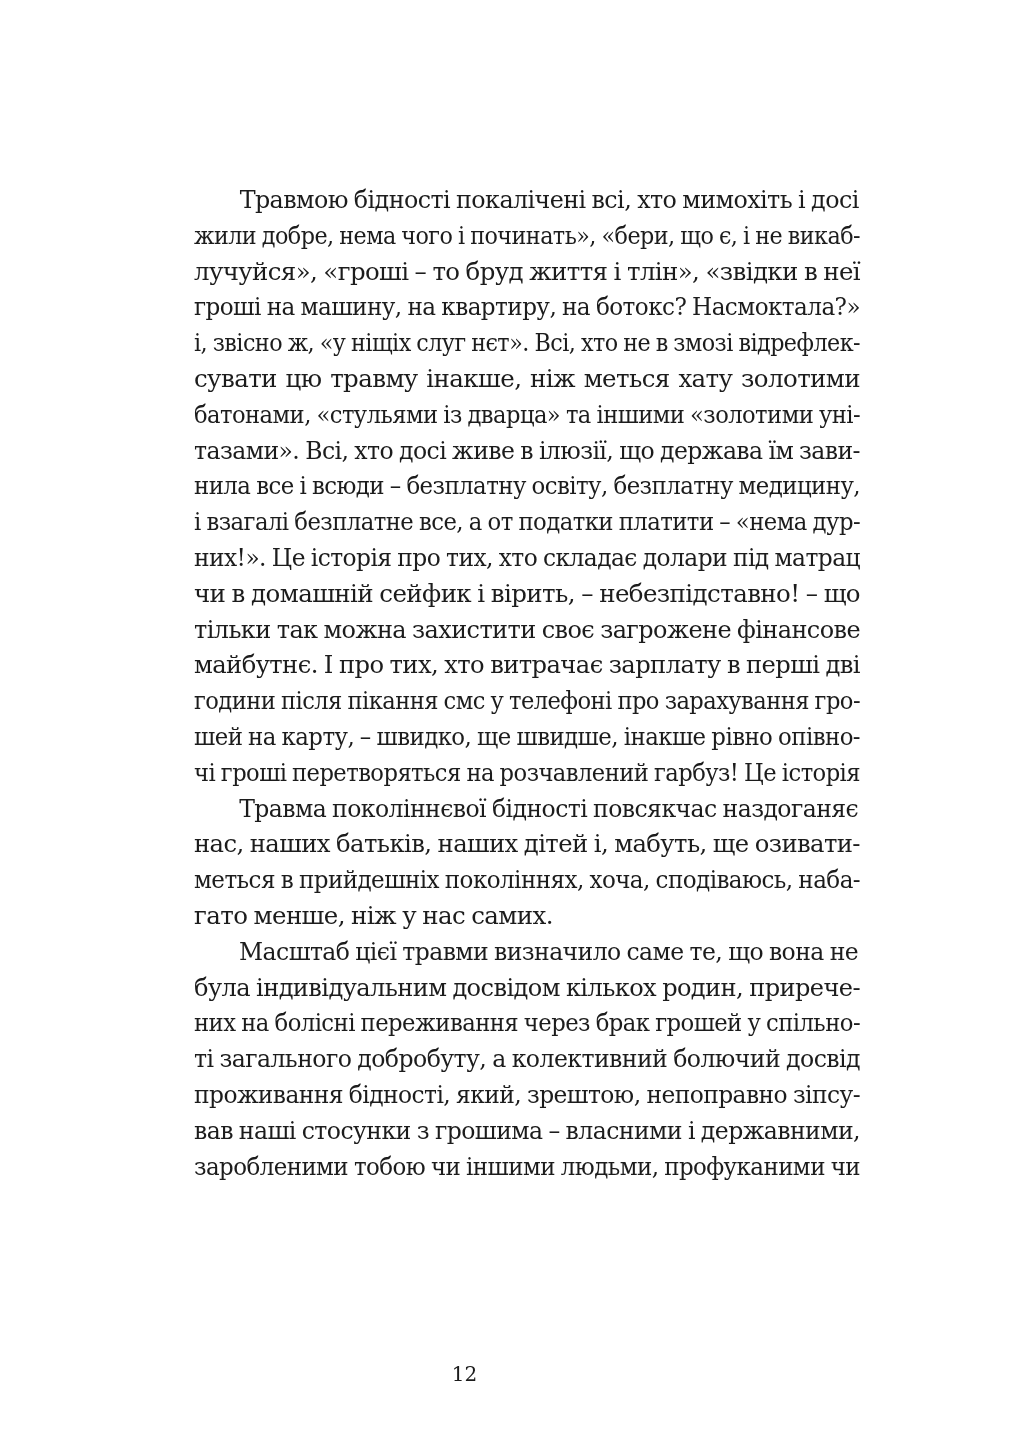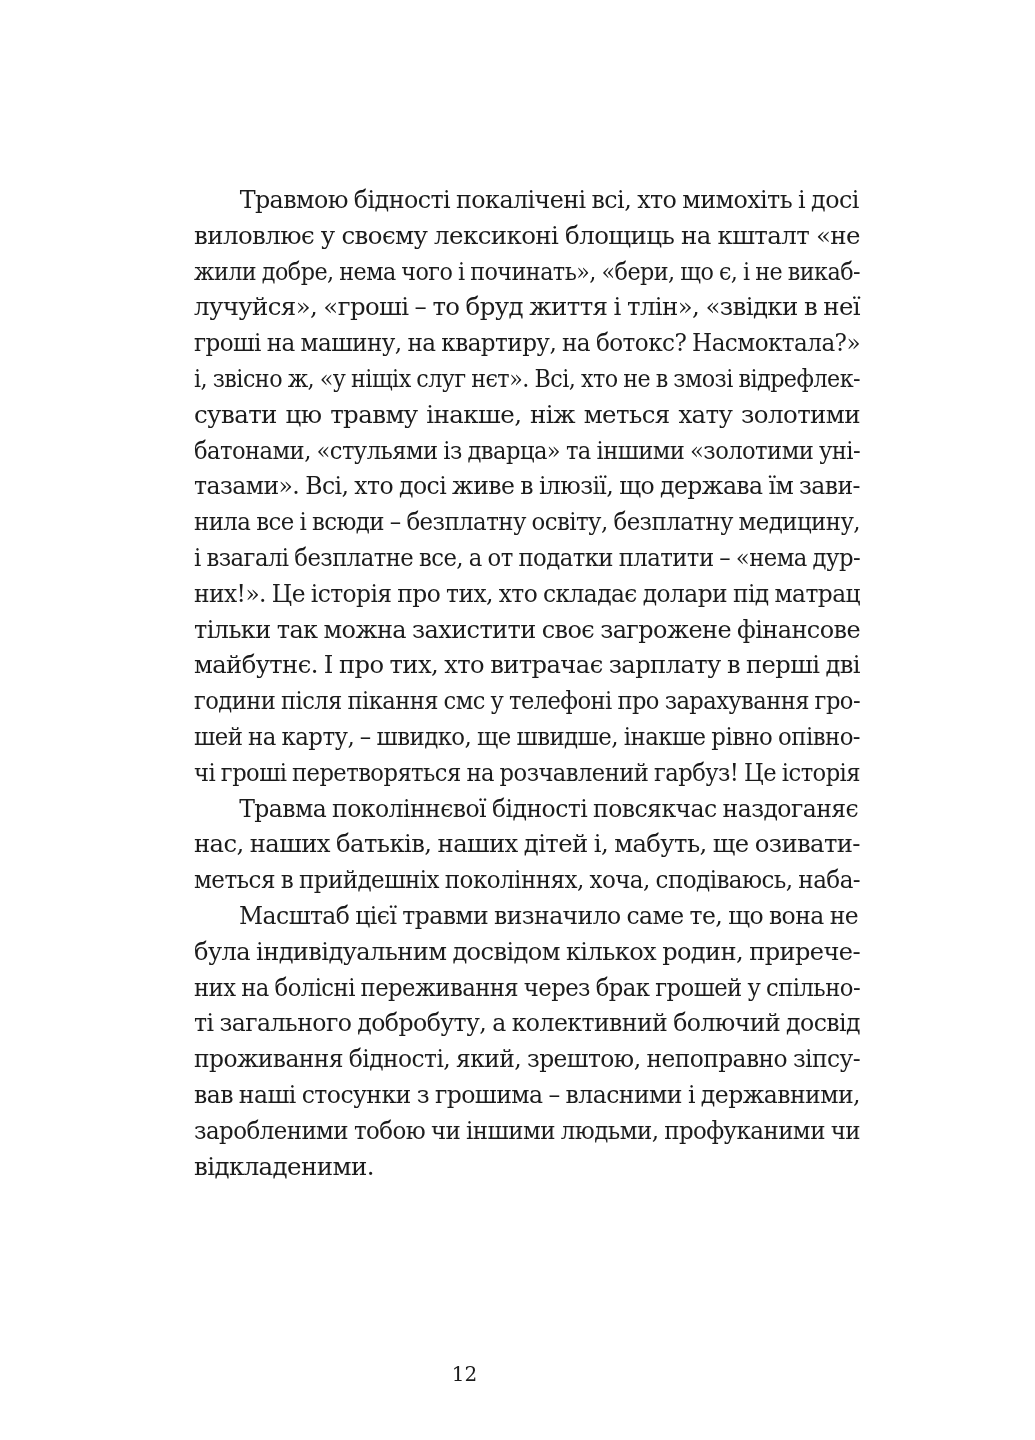--- a/index.html
+++ b/index.html
@@ -29,7 +29,6 @@
 <div class="page">
   <div class="text-block" id="text-block">
       <div class="line indent" style="white-space: nowrap; text-align-last: left; transform: scaleX(0.9714); width: 685.619px;">Травмою бідності покалічені всі, хто мимохіть і досі</div>
-      <div class="line" style="white-space: nowrap;">виловлює у своєму лексиконі блощиць на кшталт «не</div>
       <div class="line" style="white-space: nowrap; text-align-last: left; transform: scaleX(0.9093); width: 732.469px;">жили добре, нема чого і починать», «бери, що є, і не викаб-</div>
       <div class="line" style="white-space: nowrap; text-align-last: left; transform: scaleX(0.9976); width: 667.609px;">лучуйся», «гроші – то бруд життя і тлін», «звідки в неї</div>
       <div class="line" style="white-space: nowrap; text-align-last: left; transform: scaleX(0.9432); width: 706.125px;">гроші на машину, на квартиру, на ботокс? Насмоктала?»</div>

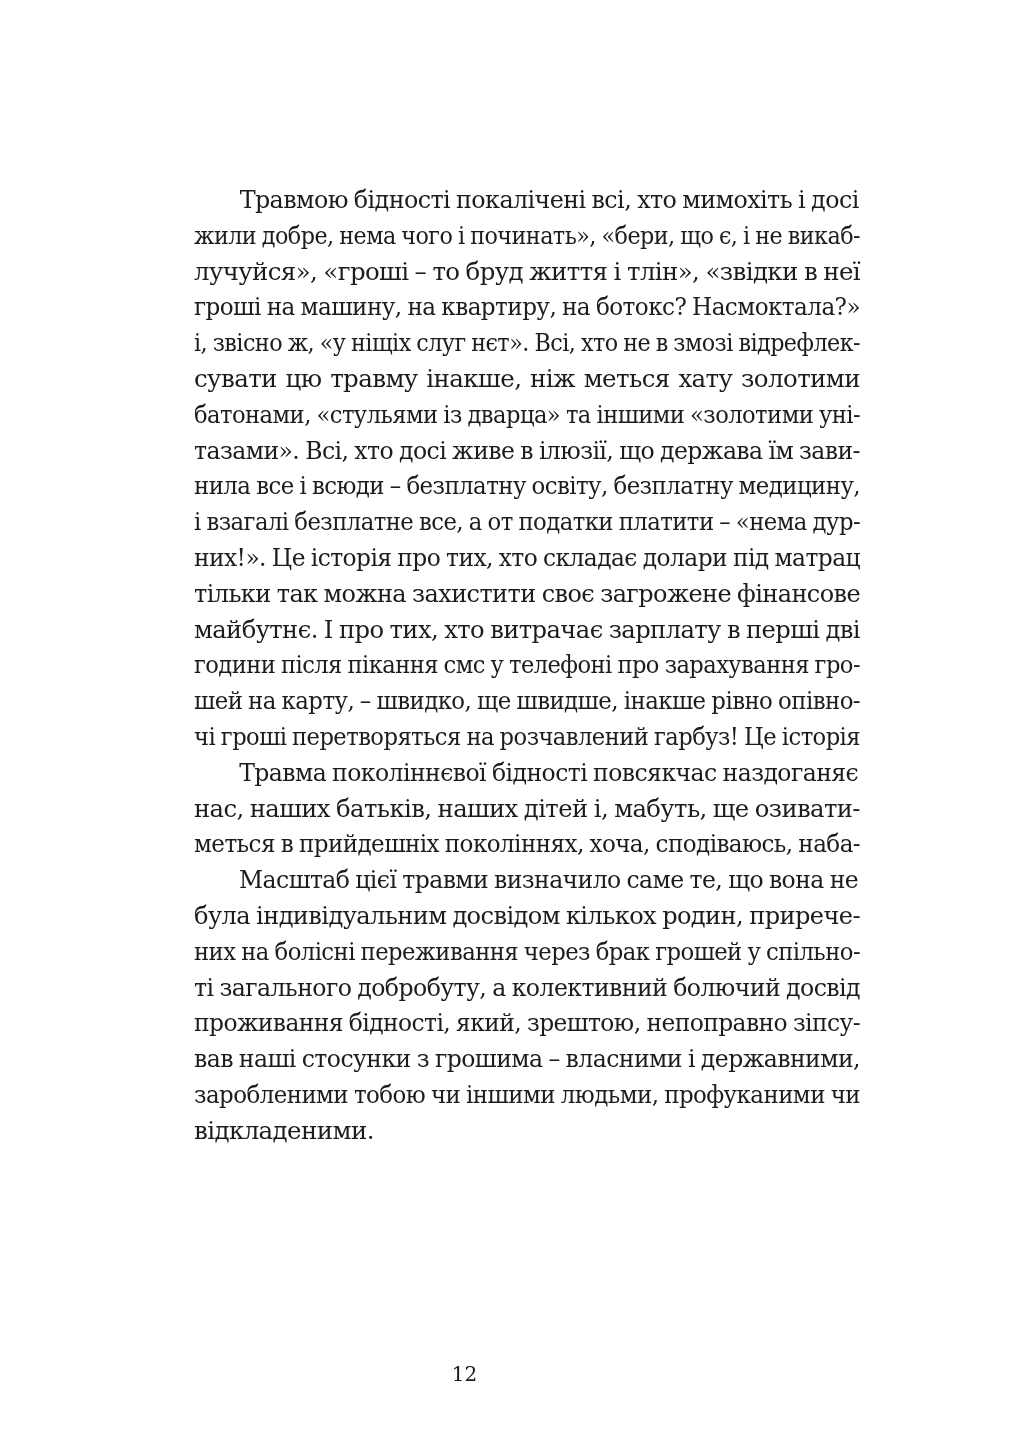--- a/index.html
+++ b/index.html
@@ -39,6 +39,7 @@
       <div class="line" style="white-space: nowrap; text-align-last: left; transform: scaleX(0.9326); width: 714.156px;">нила все і всюди – безплатну освіту, безплатну медицину,</div>
       <div class="line" style="white-space: nowrap; text-align-last: left; transform: scaleX(0.9287); width: 717.156px;">і взагалі безплатне все, а от податки платити – «нема дур-</div>
       <div class="line" style="white-space: nowrap; text-align-last: left; transform: scaleX(0.953); width: 698.828px;">них!». Це історія про тих, хто складає долари під матрац</div>
+      <div class="line" style="white-space: nowrap;">чи в домашній сейфик і вірить, – небезпідставно! – що</div>
       <div class="line" style="white-space: nowrap; text-align-last: left; transform: scaleX(0.9786); width: 680.562px;">тільки так можна захистити своє загрожене фінансове</div>
       <div class="line" style="white-space: nowrap; text-align-last: left; transform: scaleX(0.9888); width: 673.547px;">майбутнє. І про тих, хто витрачає зарплату в перші дві</div>
       <div class="line" style="white-space: nowrap; text-align-last: left; transform: scaleX(0.9225); width: 721.922px;">години після пікання смс у телефоні про зарахування гро-</div>

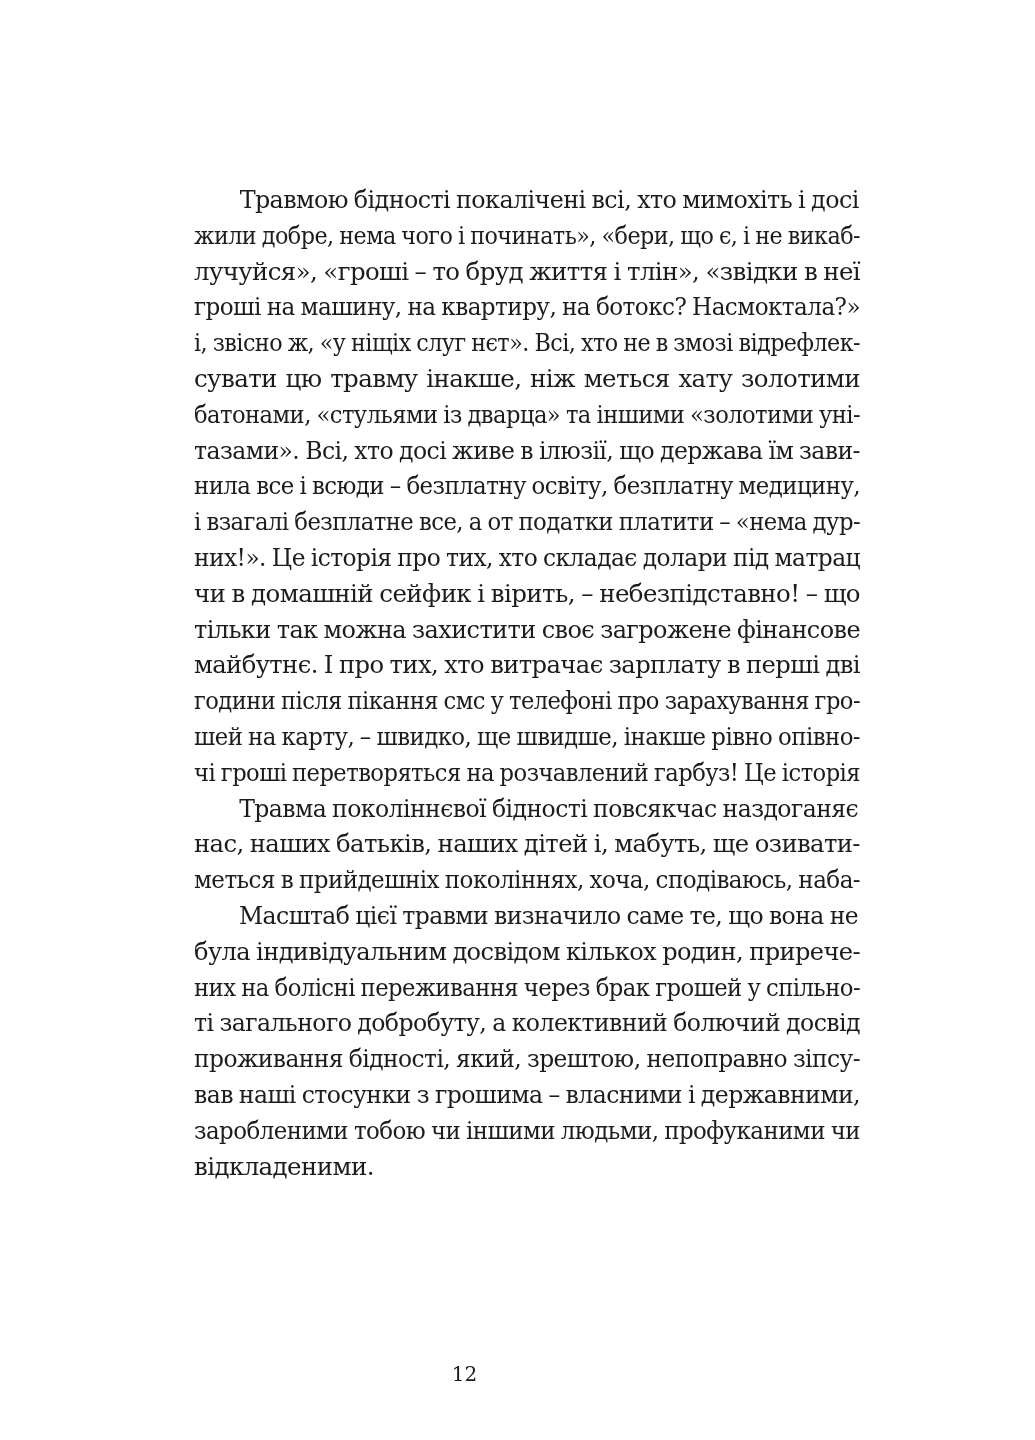--- a/index.html
+++ b/index.html
@@ -48,6 +48,7 @@
       <div class="line indent" style="white-space: nowrap; text-align-last: left; transform: scaleX(0.9612); width: 692.881px;">Травма поколіннєвої бідності повсякчас наздоганяє</div>
       <div class="line" style="white-space: nowrap; text-align-last: left; transform: scaleX(0.9914); width: 671.766px;">нас, наших батьків, наших дітей і, мабуть, ще озивати-</div>
       <div class="line" style="white-space: nowrap; text-align-last: left; transform: scaleX(0.9401); width: 708.469px;">меться в прийдешніх поколіннях, хоча, сподіваюсь, наба-</div>
+      <div class="line last" style="white-space: nowrap;">гато менше, ніж у нас самих.</div>
       <div class="line indent" style="white-space: nowrap; text-align-last: left; transform: scaleX(0.9597); width: 693.974px;">Масштаб цієї травми визначило саме те, що вона не</div>
       <div class="line" style="white-space: nowrap; text-align-last: left; transform: scaleX(0.983); width: 677.484px;">була індивідуальним досвідом кількох родин, прирече-</div>
       <div class="line" style="white-space: nowrap; text-align-last: left; transform: scaleX(0.9277); width: 717.938px;">них на болісні переживання через брак грошей у спільно-</div>

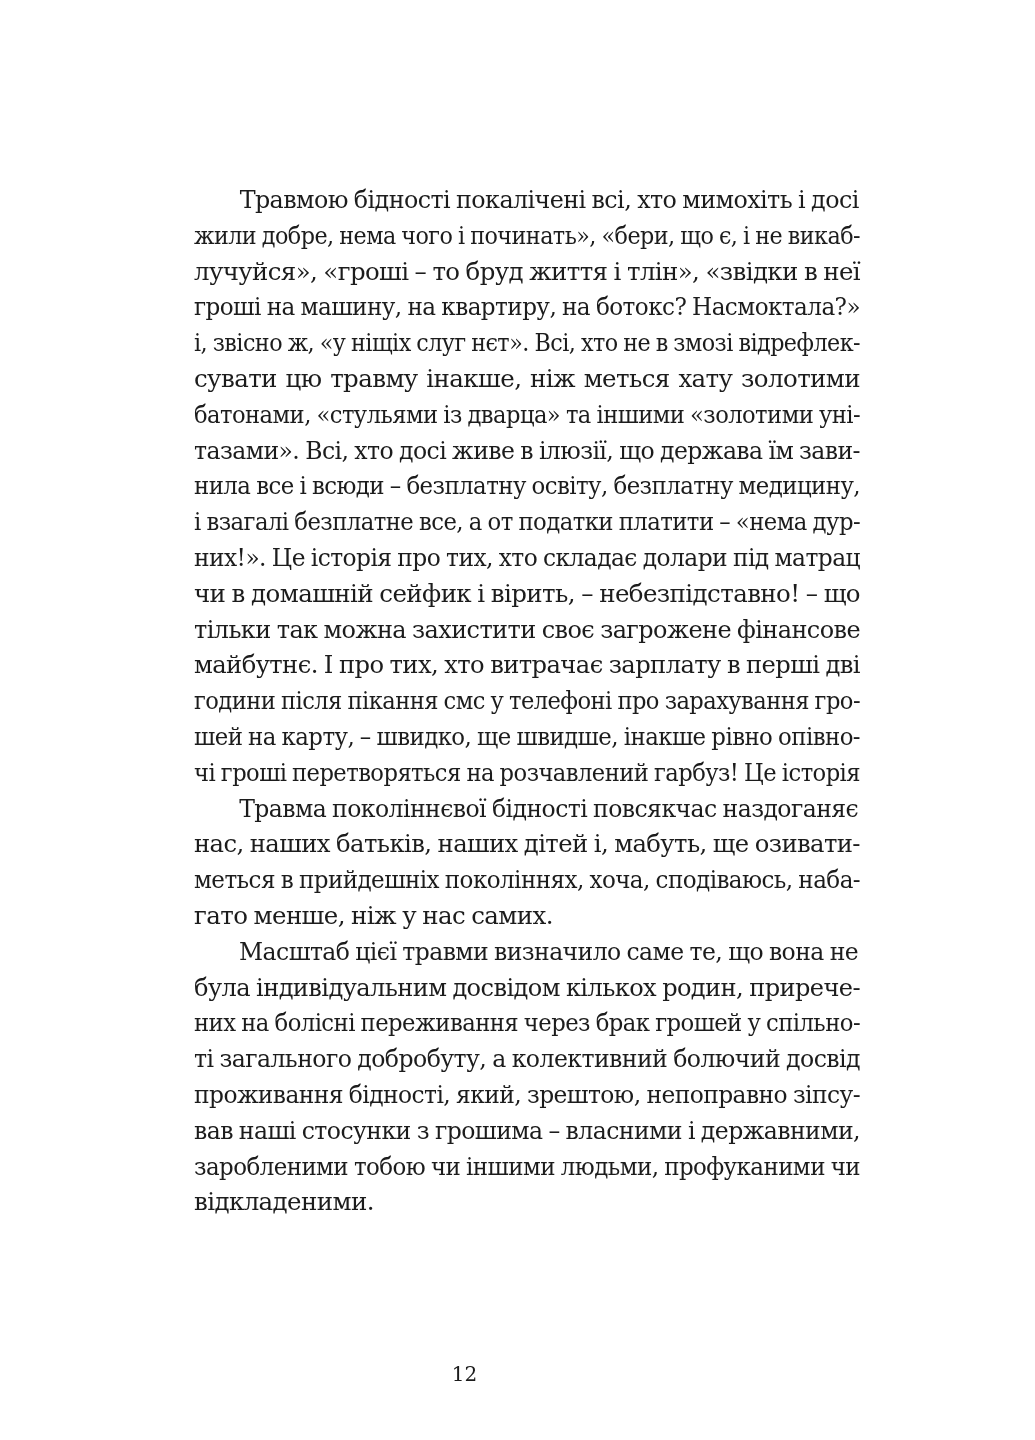--- a/index.html
+++ b/index.html
@@ -56,7 +56,6 @@
       <div class="line" style="white-space: nowrap; text-align-last: left; transform: scaleX(0.9538); width: 698.25px;">проживання бідності, який, зрештою, непоправно зіпсу-</div>
       <div class="line" style="white-space: nowrap; text-align-last: left; transform: scaleX(0.9621); width: 692.25px;">вав наші стосунки з грошима – власними і державними,</div>
       <div class="line" style="white-space: nowrap; text-align-last: left; transform: scaleX(0.9358); width: 711.656px;">заробленими тобою чи іншими людьми, профуканими чи</div>
-      <div class="line last" style="white-space: nowrap;">відкладеними.</div>
     </div>
   <div class="page-number">12</div>
 </div>

